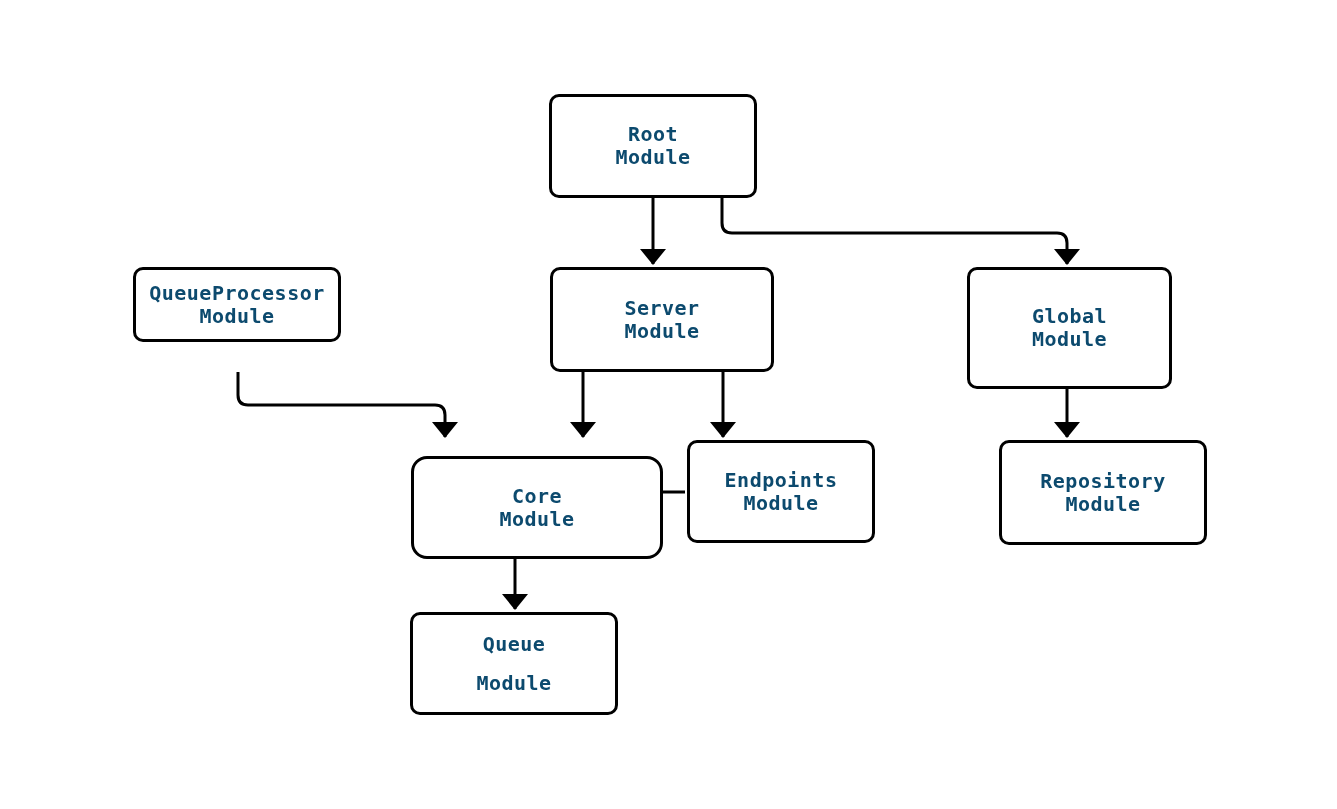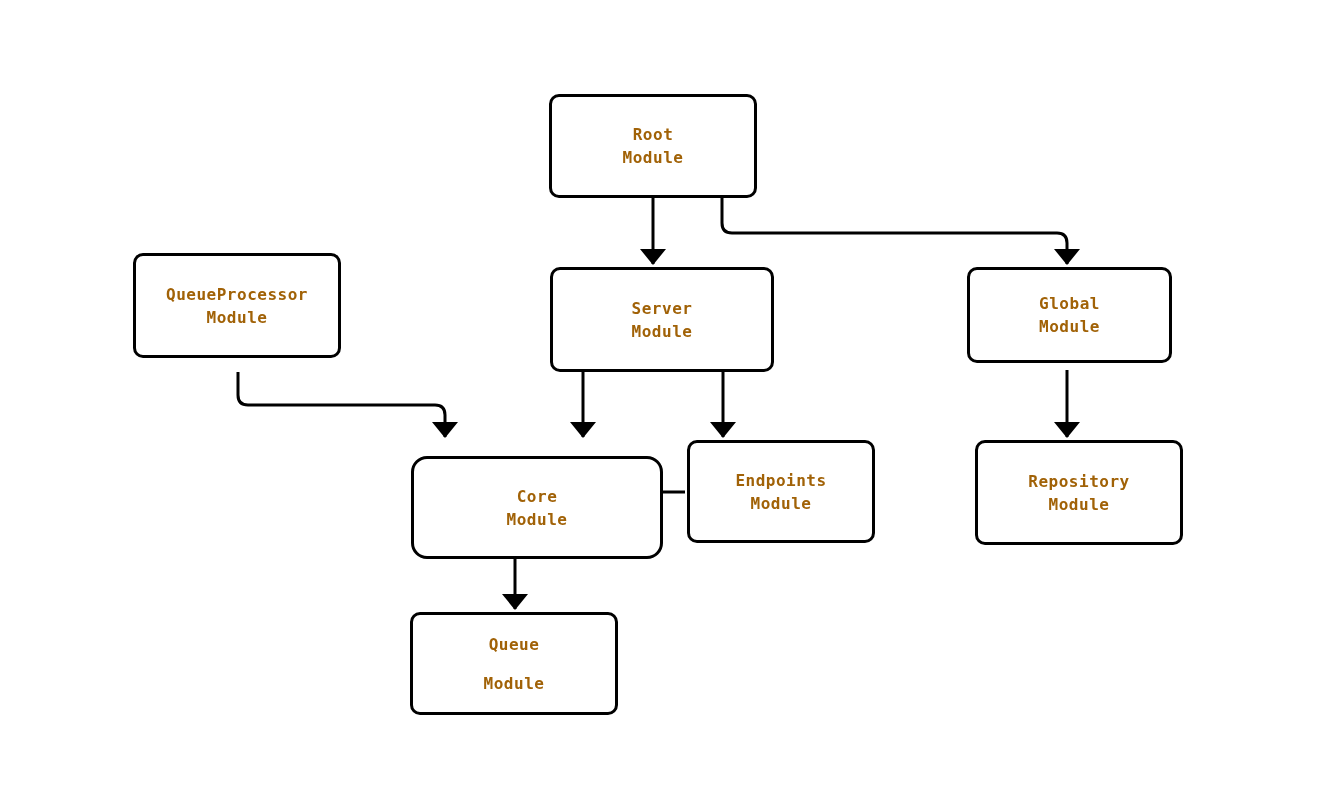--- a/index.html
+++ b/index.html
@@ -48,10 +48,10 @@
   }
   .node .node-label-line {
     display: block;
-    font-size: 16px;
+    font-size: 20px;
     font-weight: bold;
     line-height: 23px;
-    color: #a16207;
+    color: #0c4a6e;
     letter-spacing: 0.5px;
     white-space: nowrap;
   }

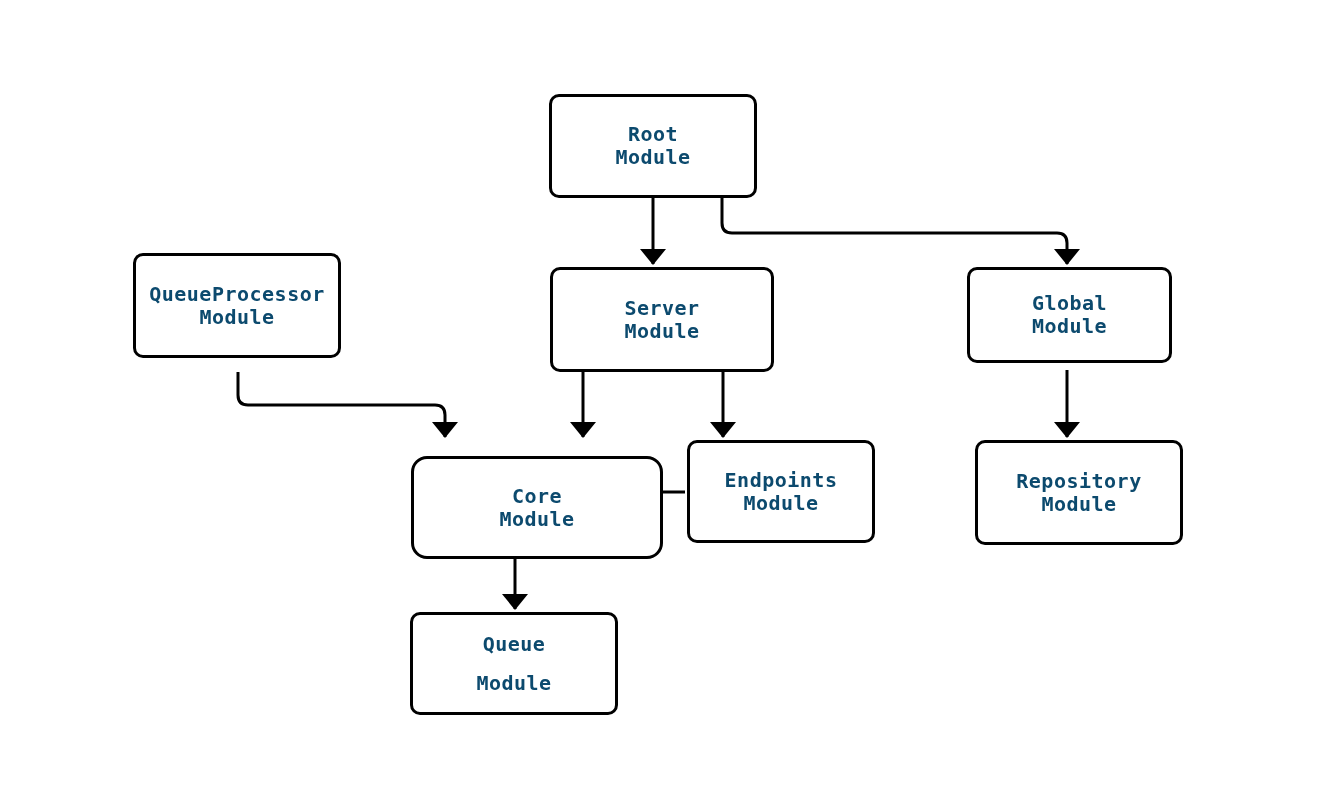--- a/index.html
+++ b/index.html
@@ -82,7 +82,7 @@
         <span class="node-label-line">Root</span>
         <span class="node-label-line">Module</span>
       </div>
-      <div class="node" style="left: 133px; top: 253px; width: 208px; height: 105px;">
+      <div class="node" style="left: 133px; top: 267px; width: 208px; height: 75px;">
         <span class="node-label-line">QueueProcessor</span>
         <span class="node-label-line">Module</span>
       </div>

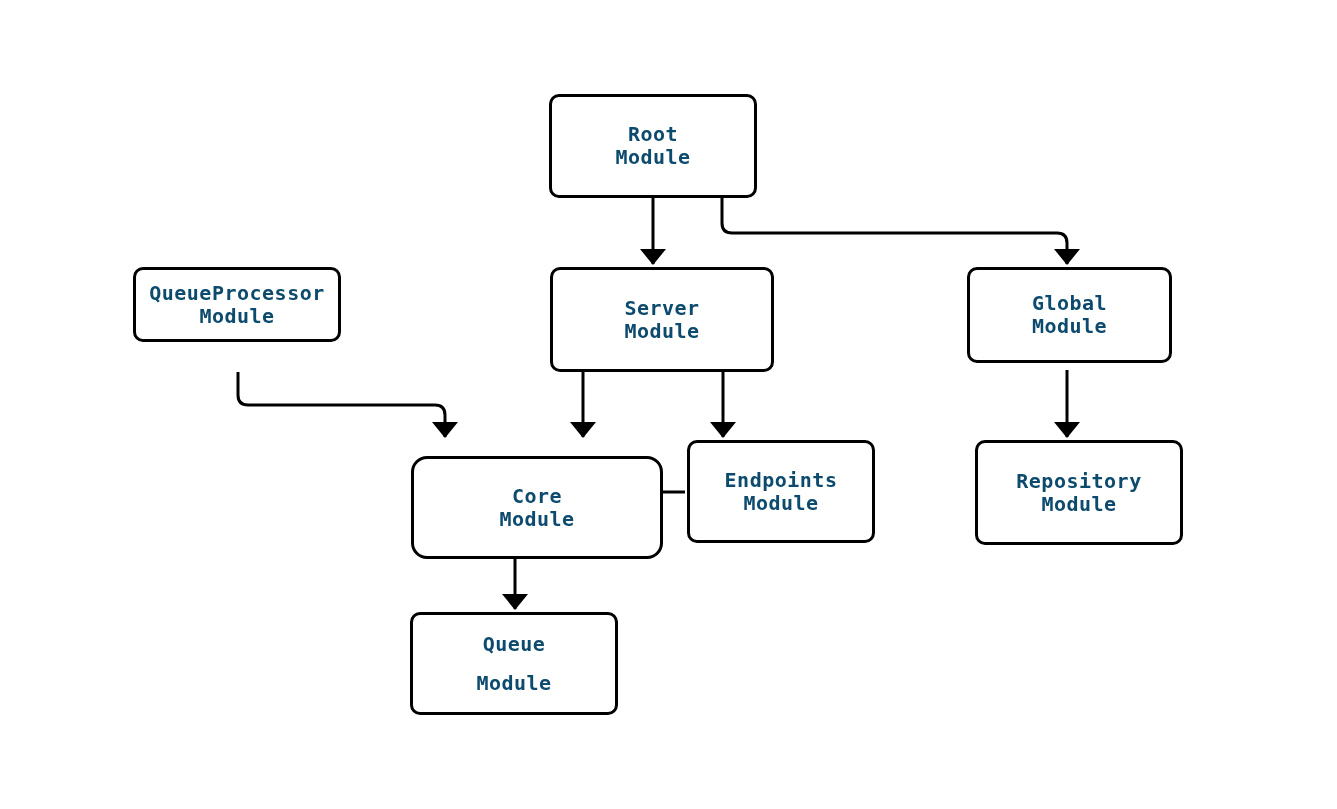--- a/index.html
+++ b/index.html
@@ -90,7 +90,7 @@
         <span class="node-label-line">Server</span>
         <span class="node-label-line">Module</span>
       </div>
-      <div class="node" style="left: 967px; top: 267px; width: 205px; height: 96px;">
+      <div class="node" style="left: 967px; top: 267px; width: 205px; height: 122px;">
         <span class="node-label-line">Global</span>
         <span class="node-label-line">Module</span>
       </div>

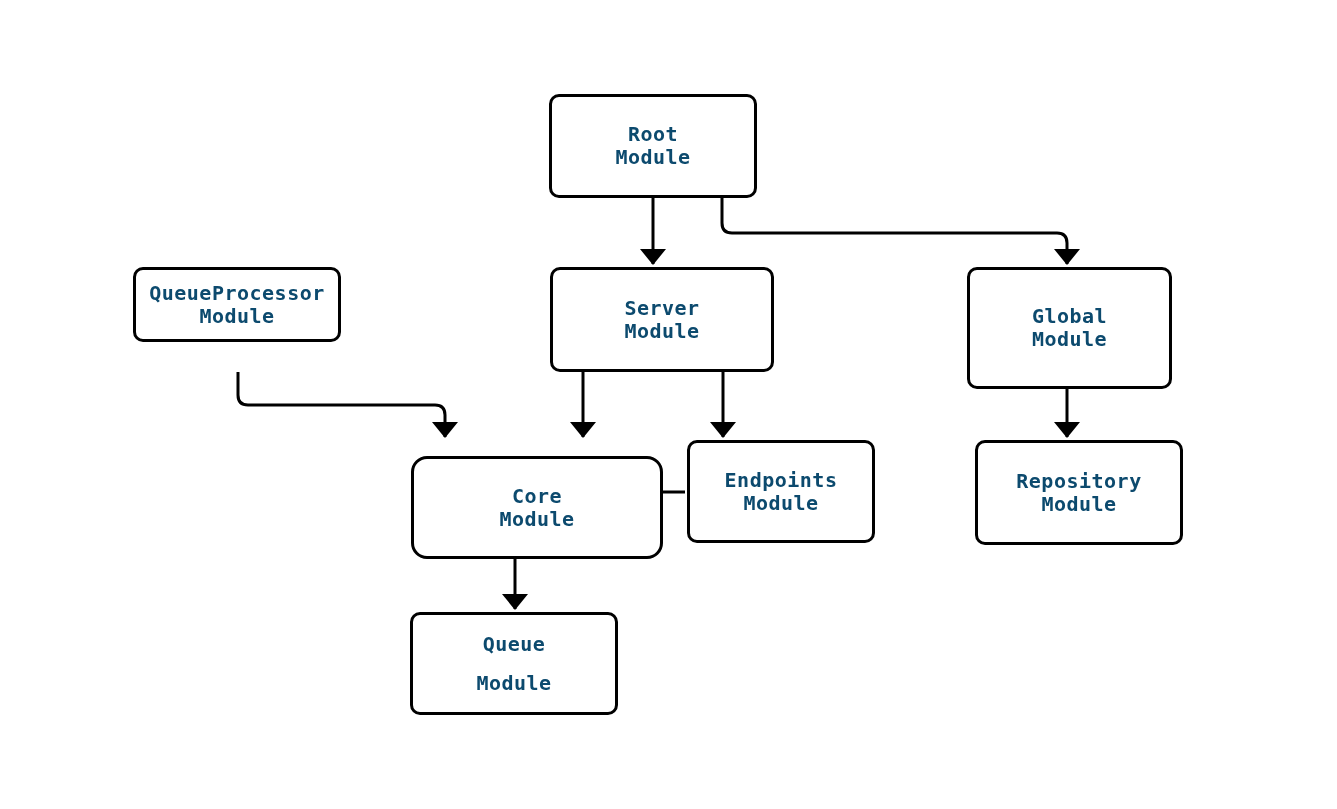--- a/index.html
+++ b/index.html
@@ -102,7 +102,7 @@
         <span class="node-label-line">Endpoints</span>
         <span class="node-label-line">Module</span>
       </div>
-      <div class="node" style="left: 975px; top: 440px; width: 208px; height: 105px;">
+      <div class="node" style="left: 999px; top: 440px; width: 208px; height: 105px;">
         <span class="node-label-line">Repository</span>
         <span class="node-label-line">Module</span>
       </div>

